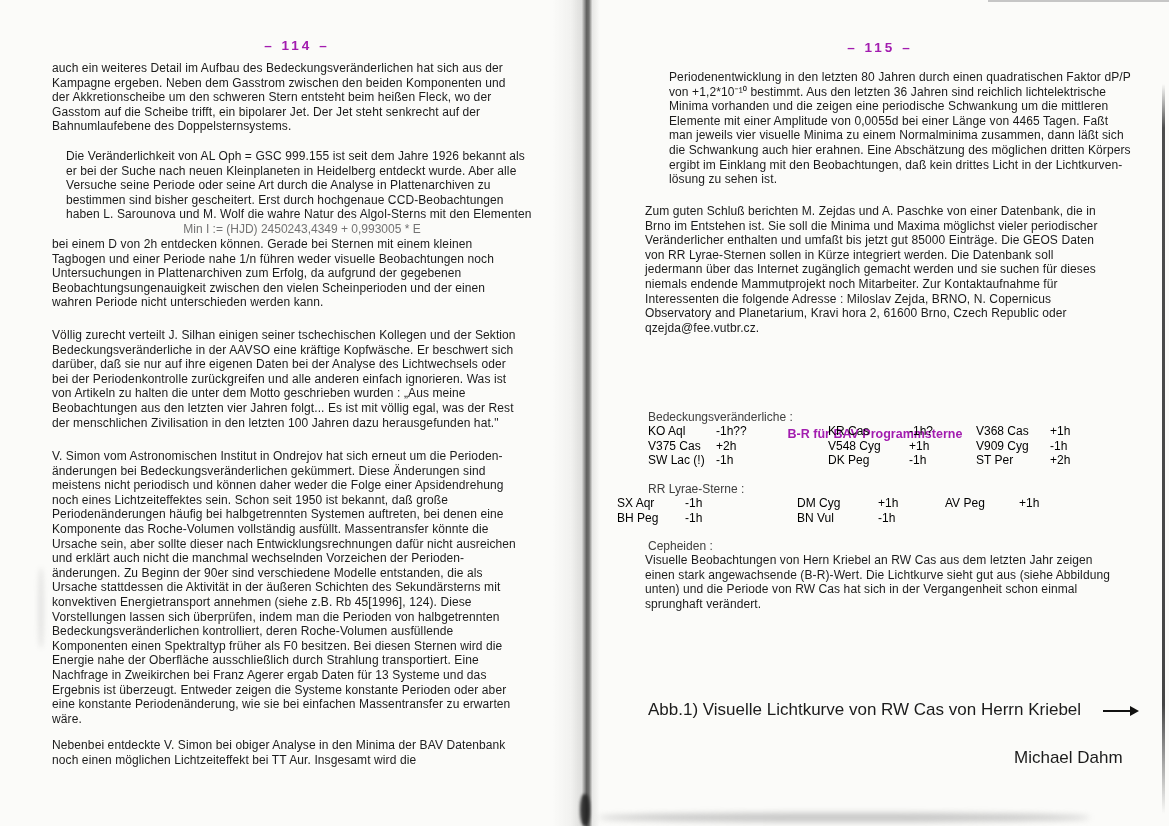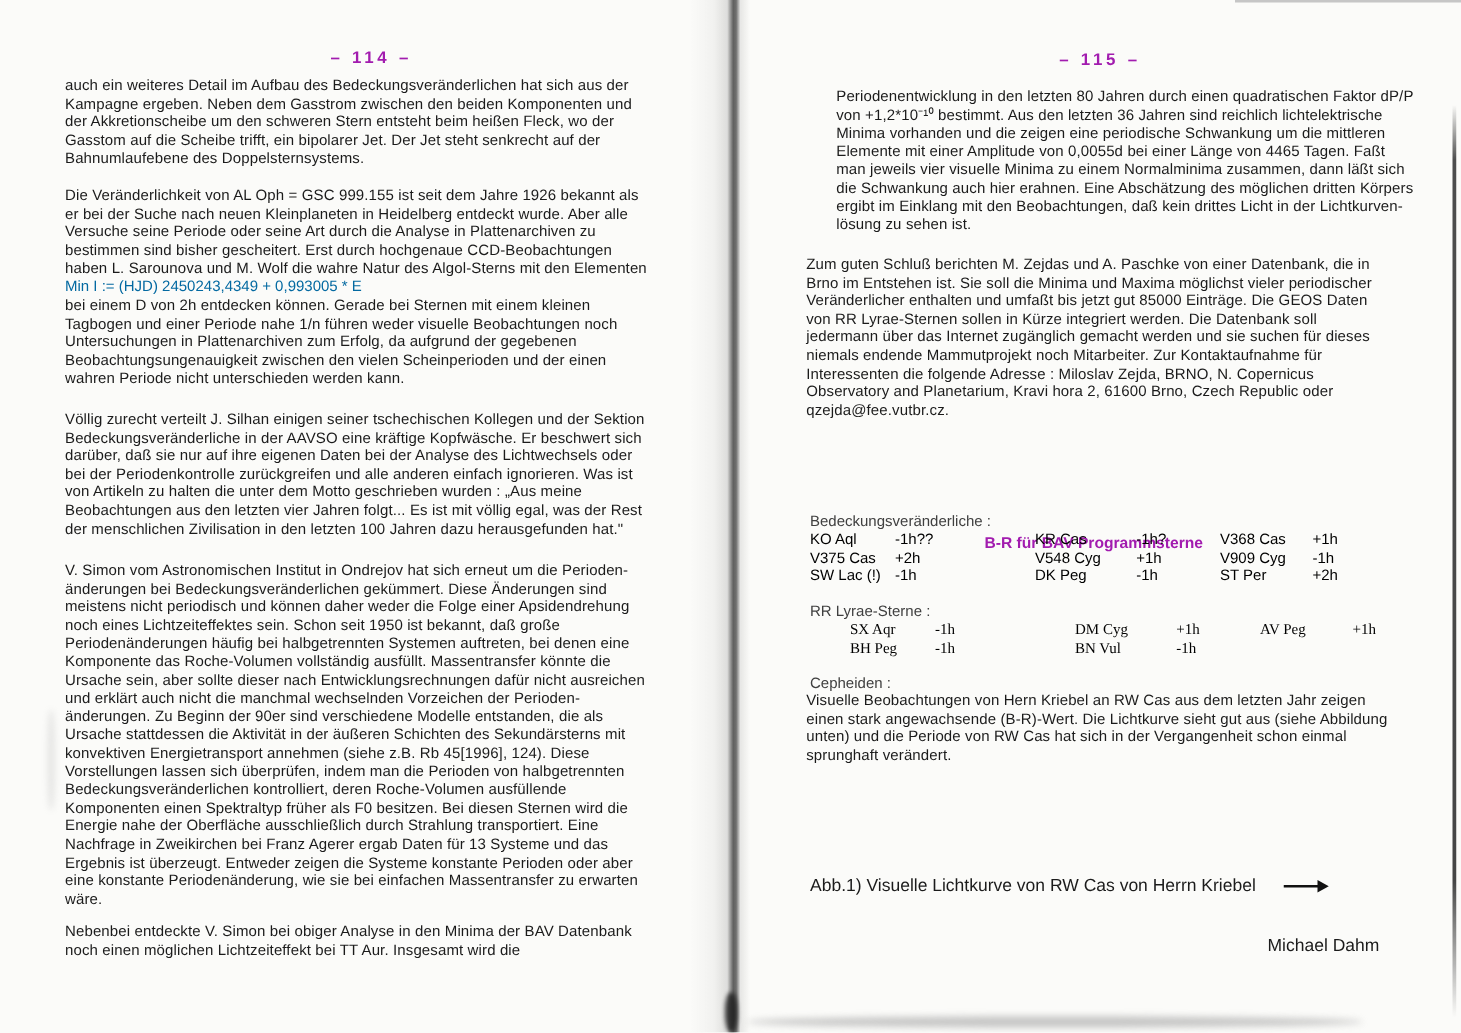--- a/index.html
+++ b/index.html
@@ -85,7 +85,7 @@
 Gasstom auf die Scheibe trifft, ein bipolarer Jet. Der Jet steht senkrecht auf der
 Bahnumlaufebene des Doppelsternsystems.</div>
 
-<div class="abs para" style="left:52px;top:149px;width:540px;">Die Veränderlichkeit von AL Oph = GSC 999.155 ist seit dem Jahre 1926 bekannt als
+<div class="abs para" style="left:66px;top:149px;width:540px;">Die Veränderlichkeit von AL Oph = GSC 999.155 ist seit dem Jahre 1926 bekannt als
 er bei der Suche nach neuen Kleinplaneten in Heidelberg entdeckt wurde. Aber alle
 Versuche seine Periode oder seine Art durch die Analyse in Plattenarchiven zu
 bestimmen sind bisher gescheitert. Erst durch hochgenaue CCD-Beobachtungen

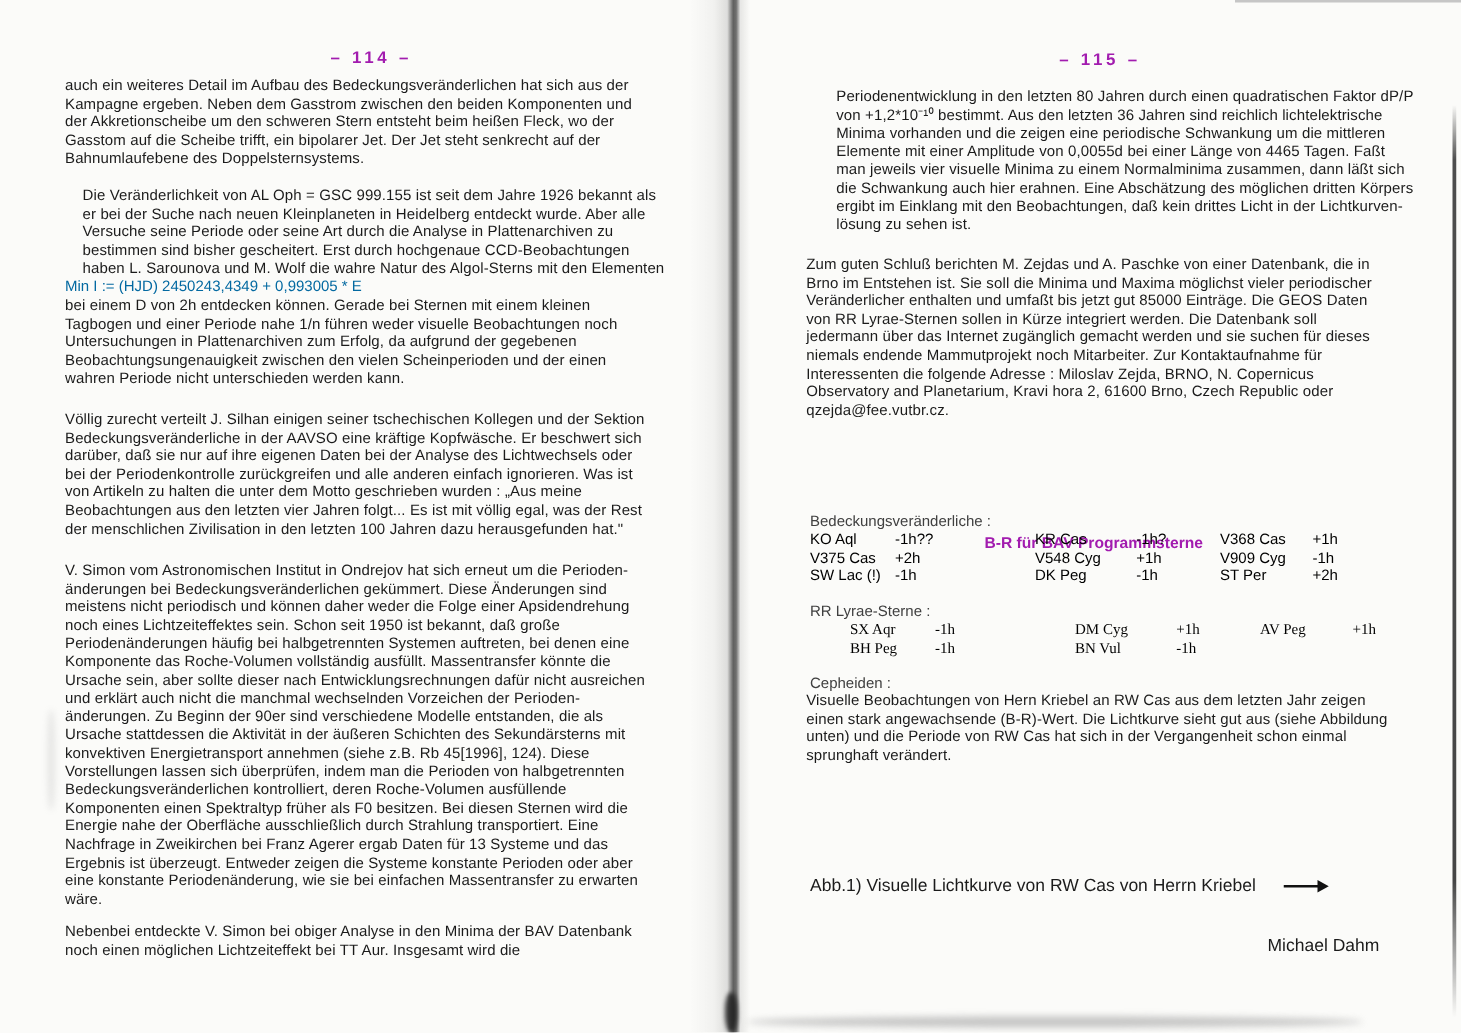--- a/index.html
+++ b/index.html
@@ -19,7 +19,7 @@
     color:#a21caf;
   }
   .formula{
-    font-size:12px;line-height:14.6px;text-align:left;color:#0369a1;
+    font-size:12px;line-height:14.6px;text-align:center;color:#737373;
   }
   .section-title{
     font-size:12.5px;font-weight:bold;text-align:center;color:#a21caf;margin-top:44px;

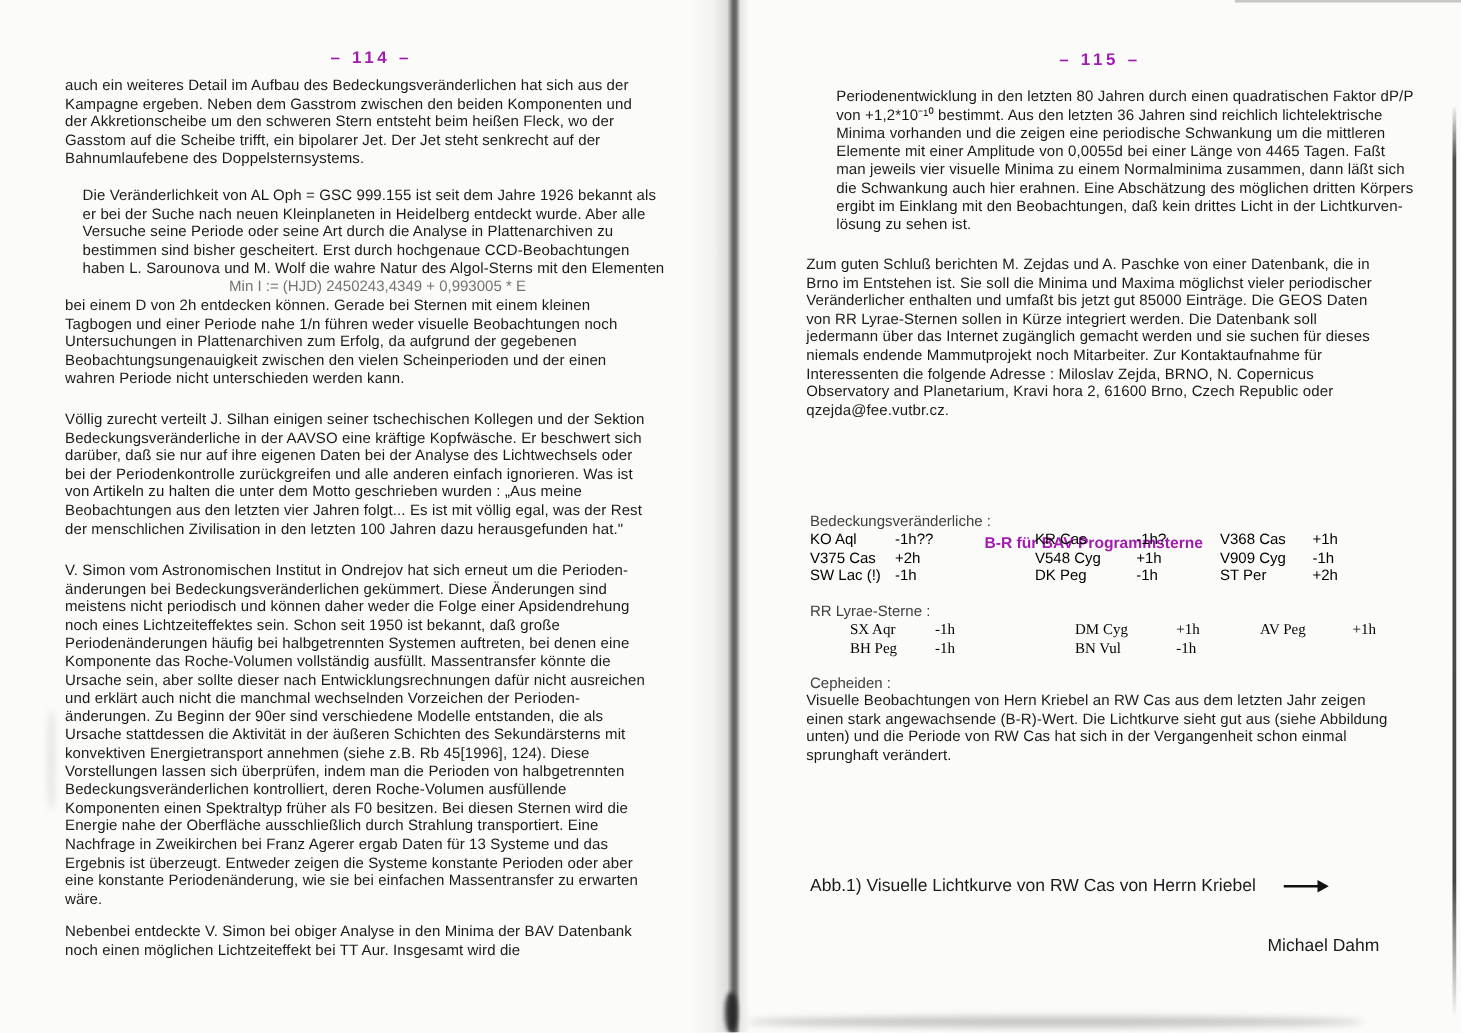--- a/index.html
+++ b/index.html
@@ -178,7 +178,7 @@
 
 <div class="abs tbl-label" style="left:648px;top:482px;">RR Lyrae-Sterne :</div>
 
-<div class="abs star-table" style="left:680px;top:496px;font-family:Liberation Serif, serif;">
+<div class="abs star-table" style="left:617px;top:496px;">
   <span>SX Aqr</span>
   <span>-1h</span>
   <span>DM Cyg</span>

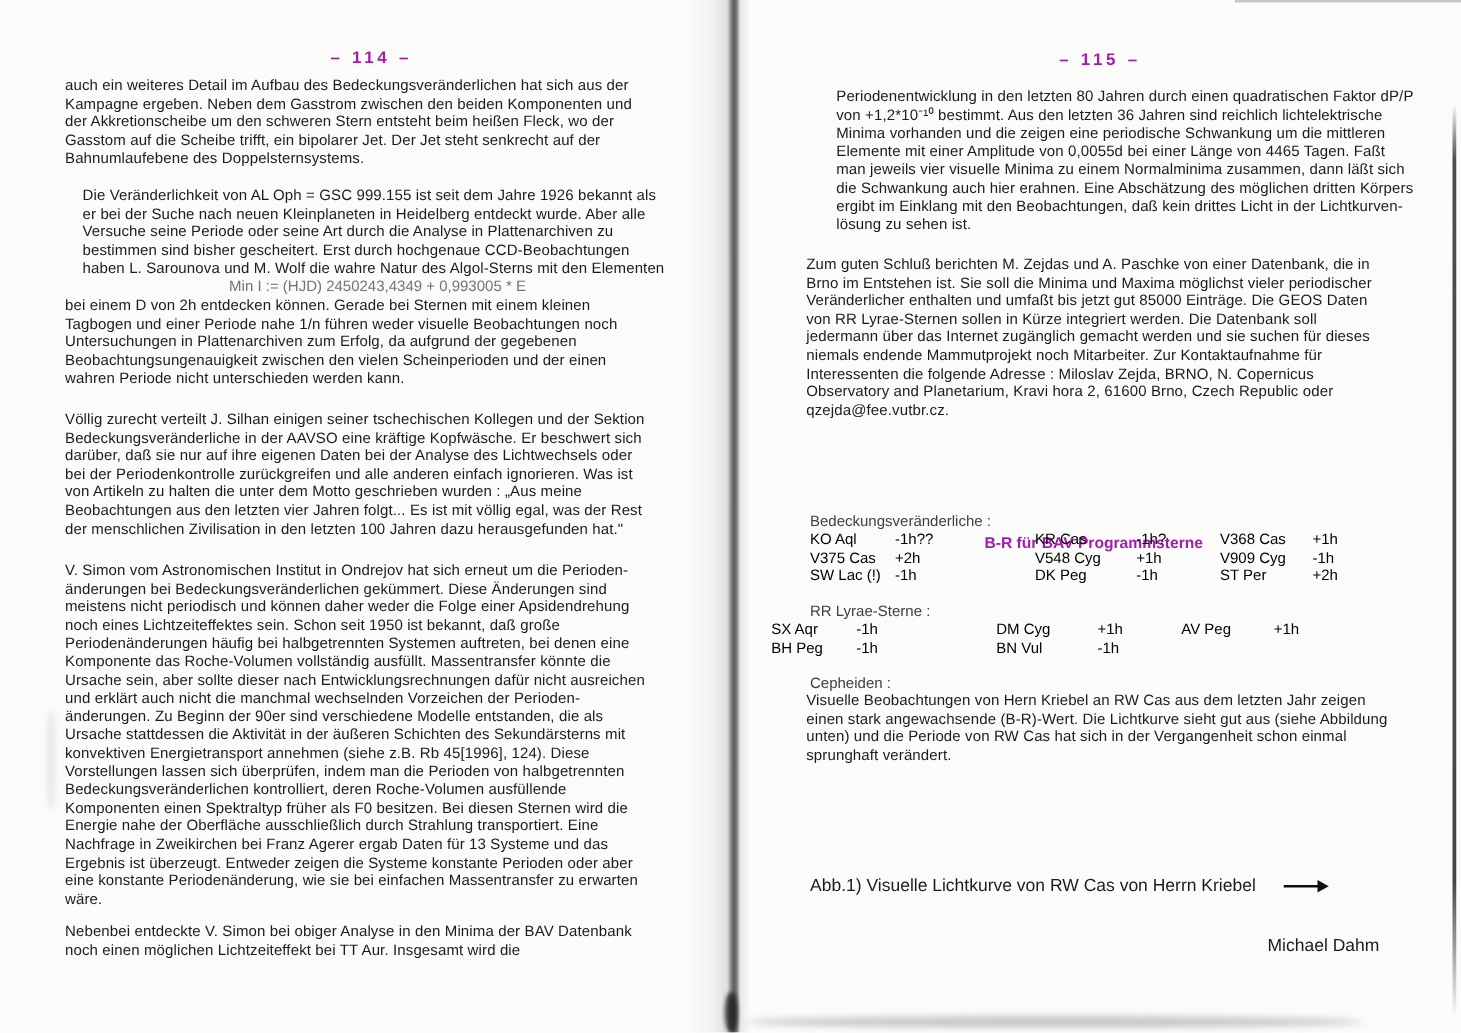--- a/index.html
+++ b/index.html
@@ -31,7 +31,7 @@
     font-size:12px;line-height:14.6px;color:#000000;
   }
   .star-table span{white-space:pre;}
-  .caption{font-size:14px;color:#1b1b1b;white-space:pre;}
+  .caption{font-size:17px;color:#1b1b1b;white-space:pre;}
   .signature{font-size:14px;color:#1b1b1b;}
   
   .arrow{display:inline-block;position:relative;width:36px;height:10px;margin-left:22px;vertical-align:middle;}

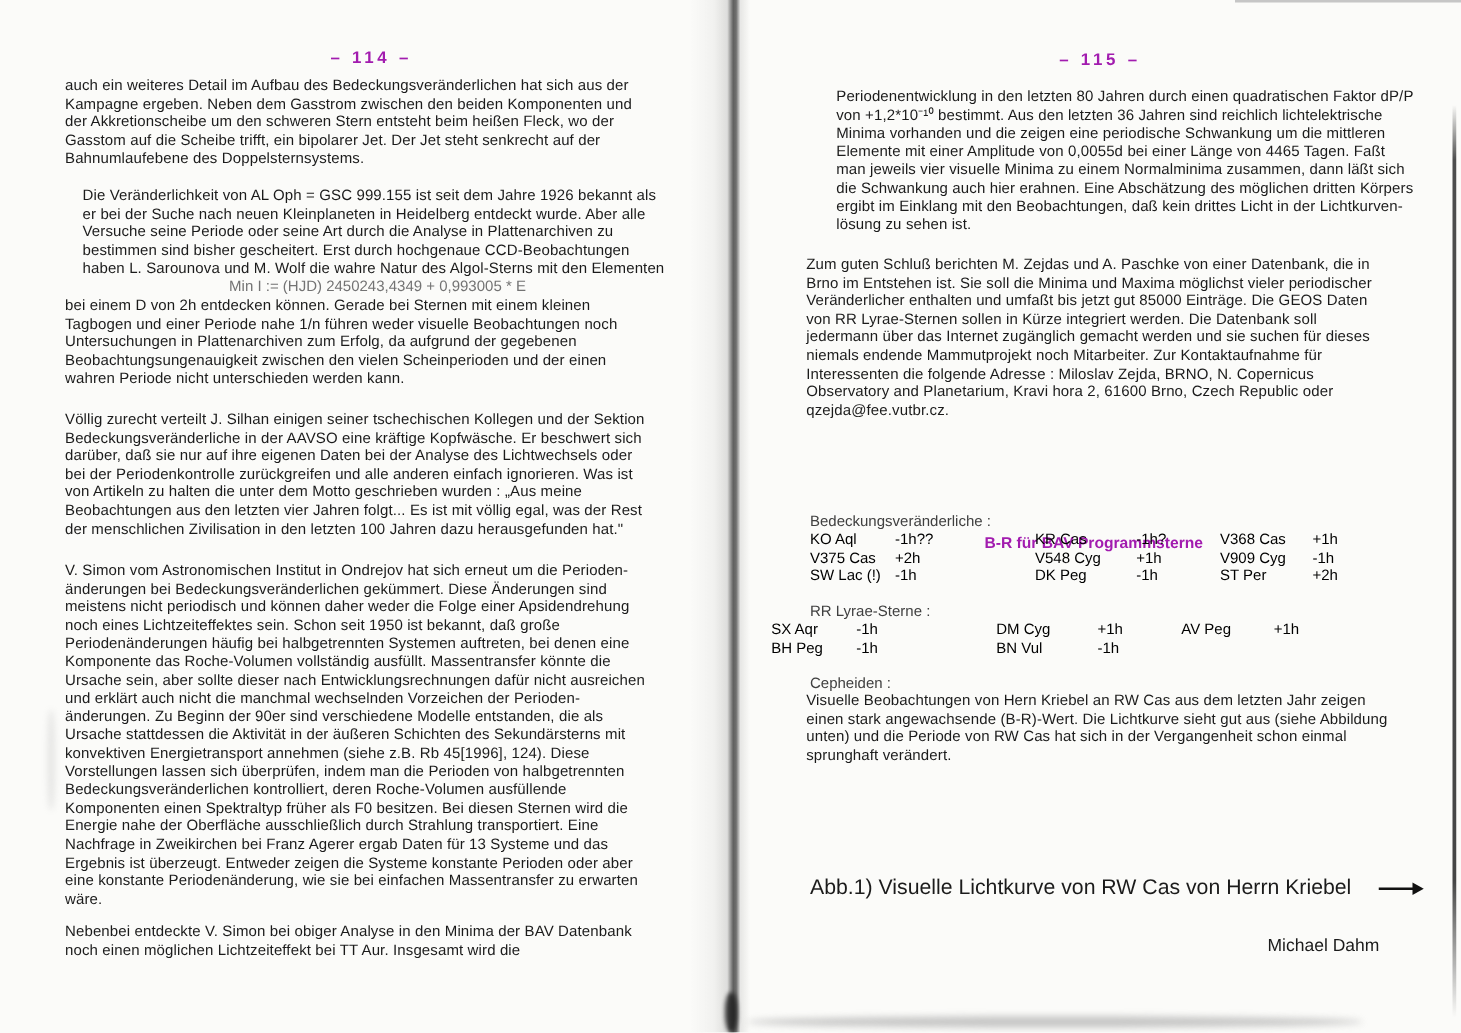--- a/index.html
+++ b/index.html
@@ -32,7 +32,7 @@
   }
   .star-table span{white-space:pre;}
   .caption{font-size:17px;color:#1b1b1b;white-space:pre;}
-  .signature{font-size:14px;color:#1b1b1b;}
+  .signature{font-size:17px;color:#1b1b1b;}
   
   .arrow{display:inline-block;position:relative;width:36px;height:10px;margin-left:22px;vertical-align:middle;}
   .arrow .line{position:absolute;left:0;top:4px;width:30px;height:2px;background:#111;}

